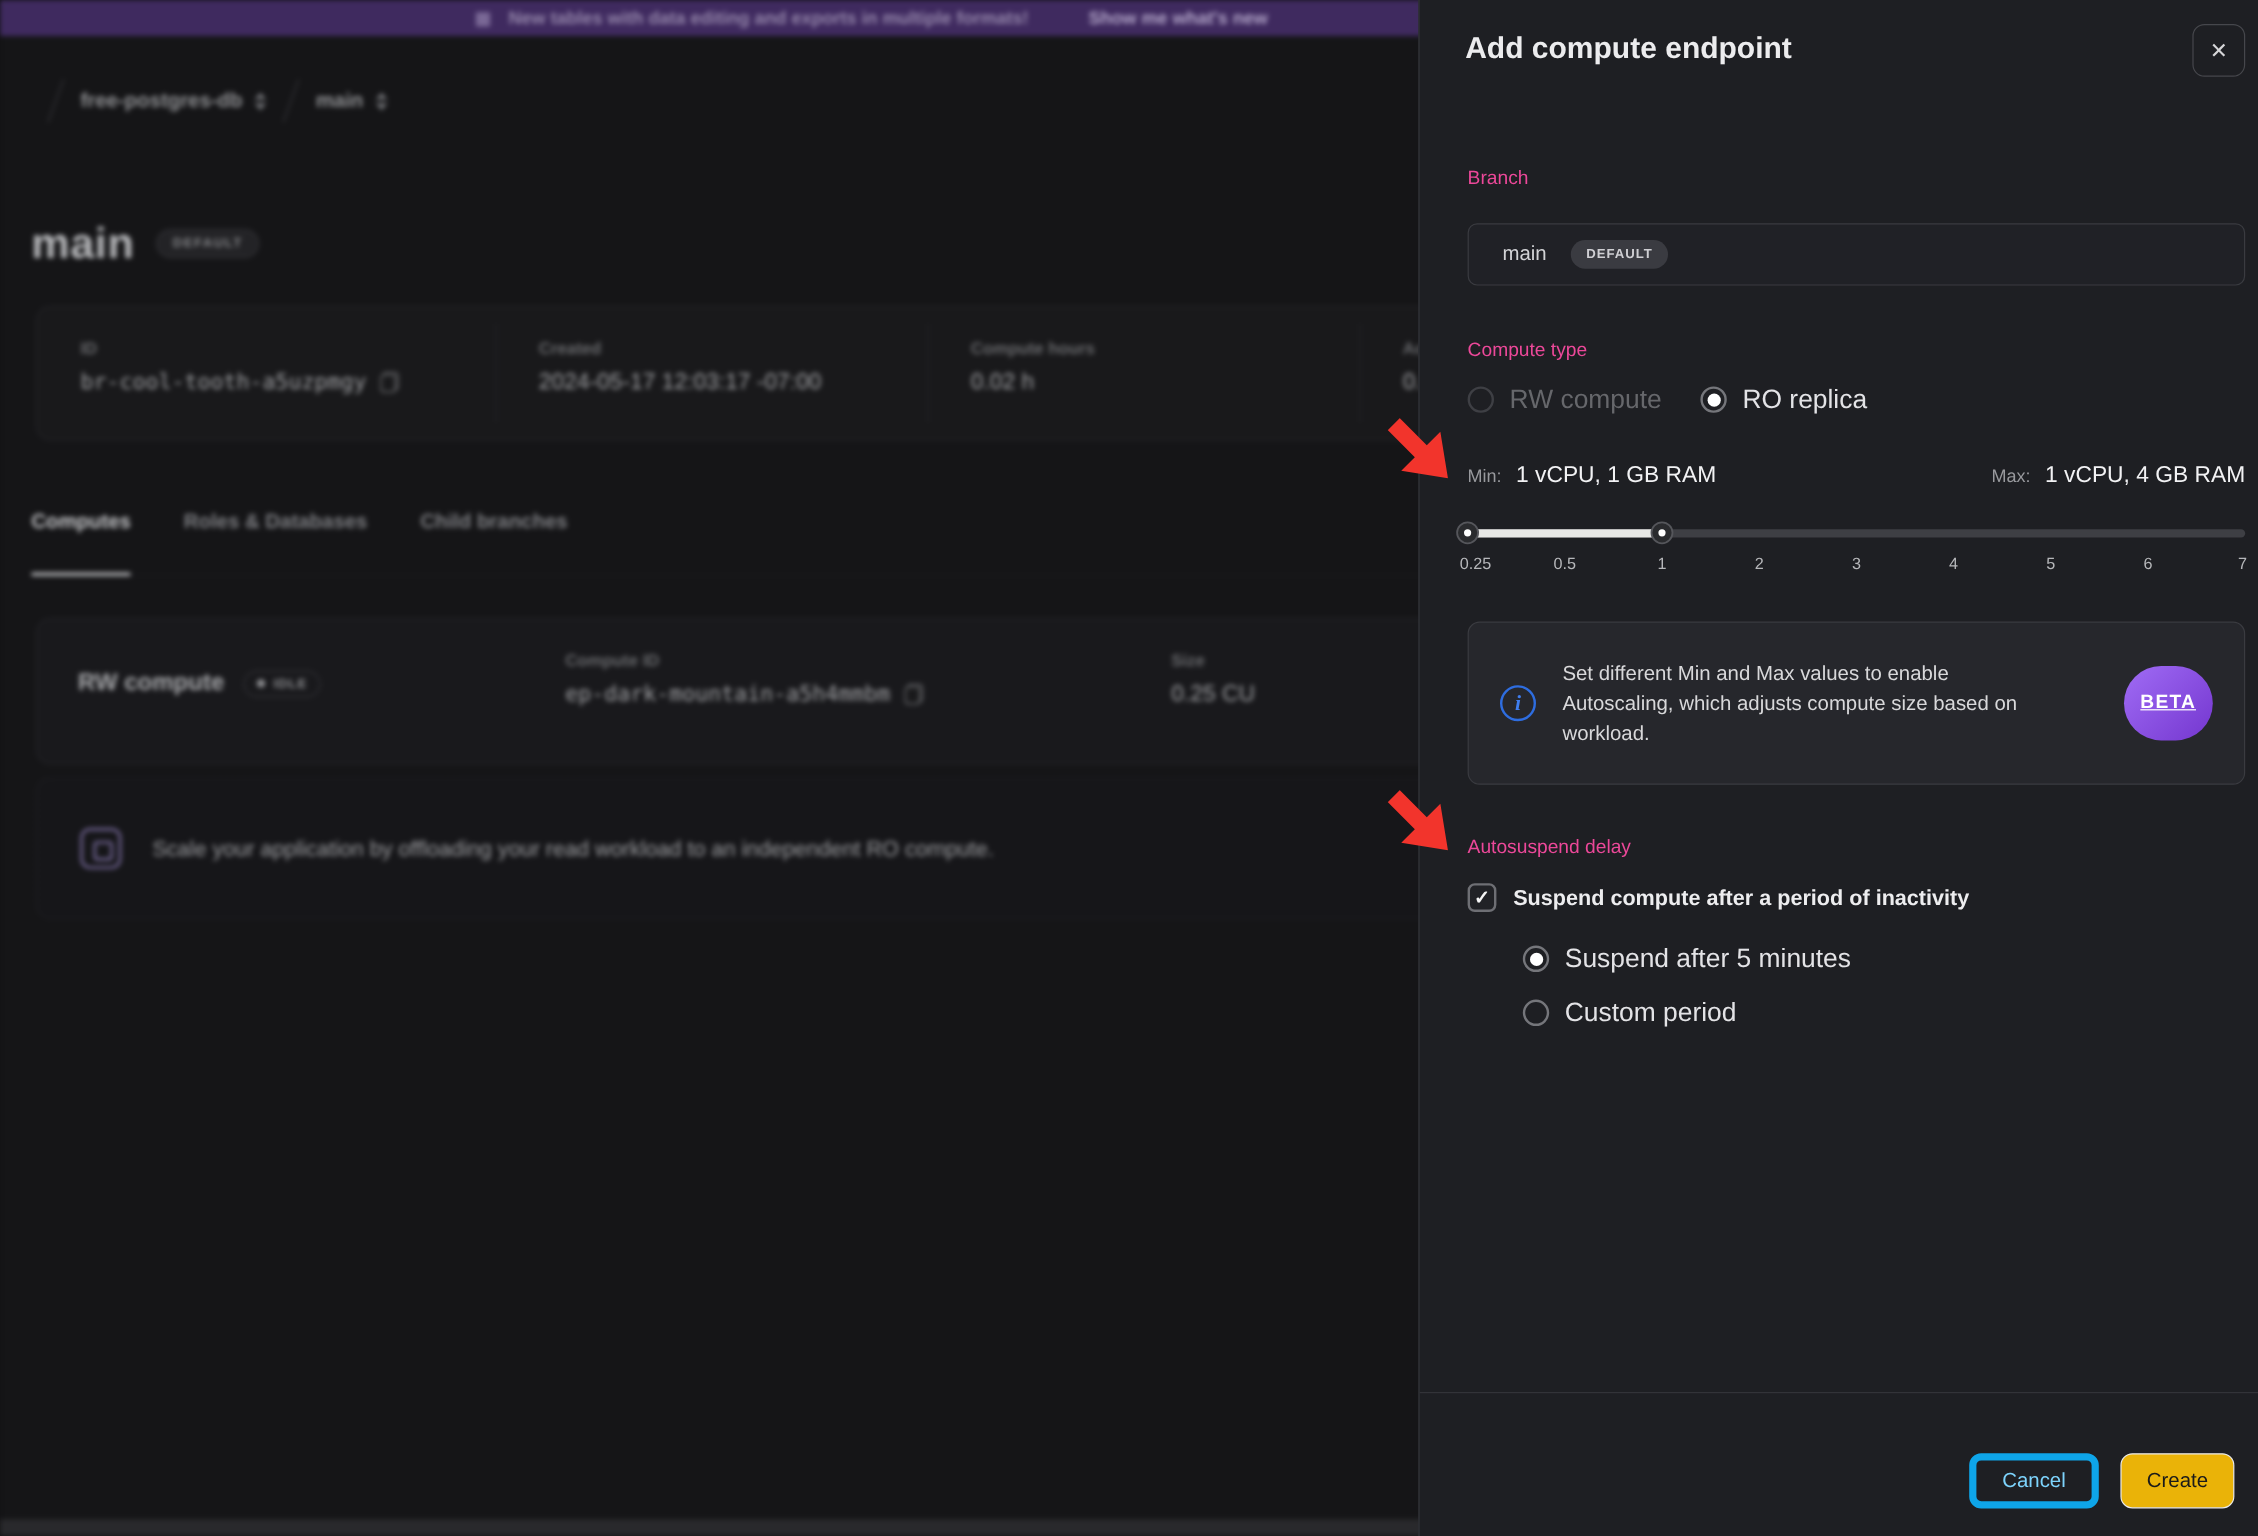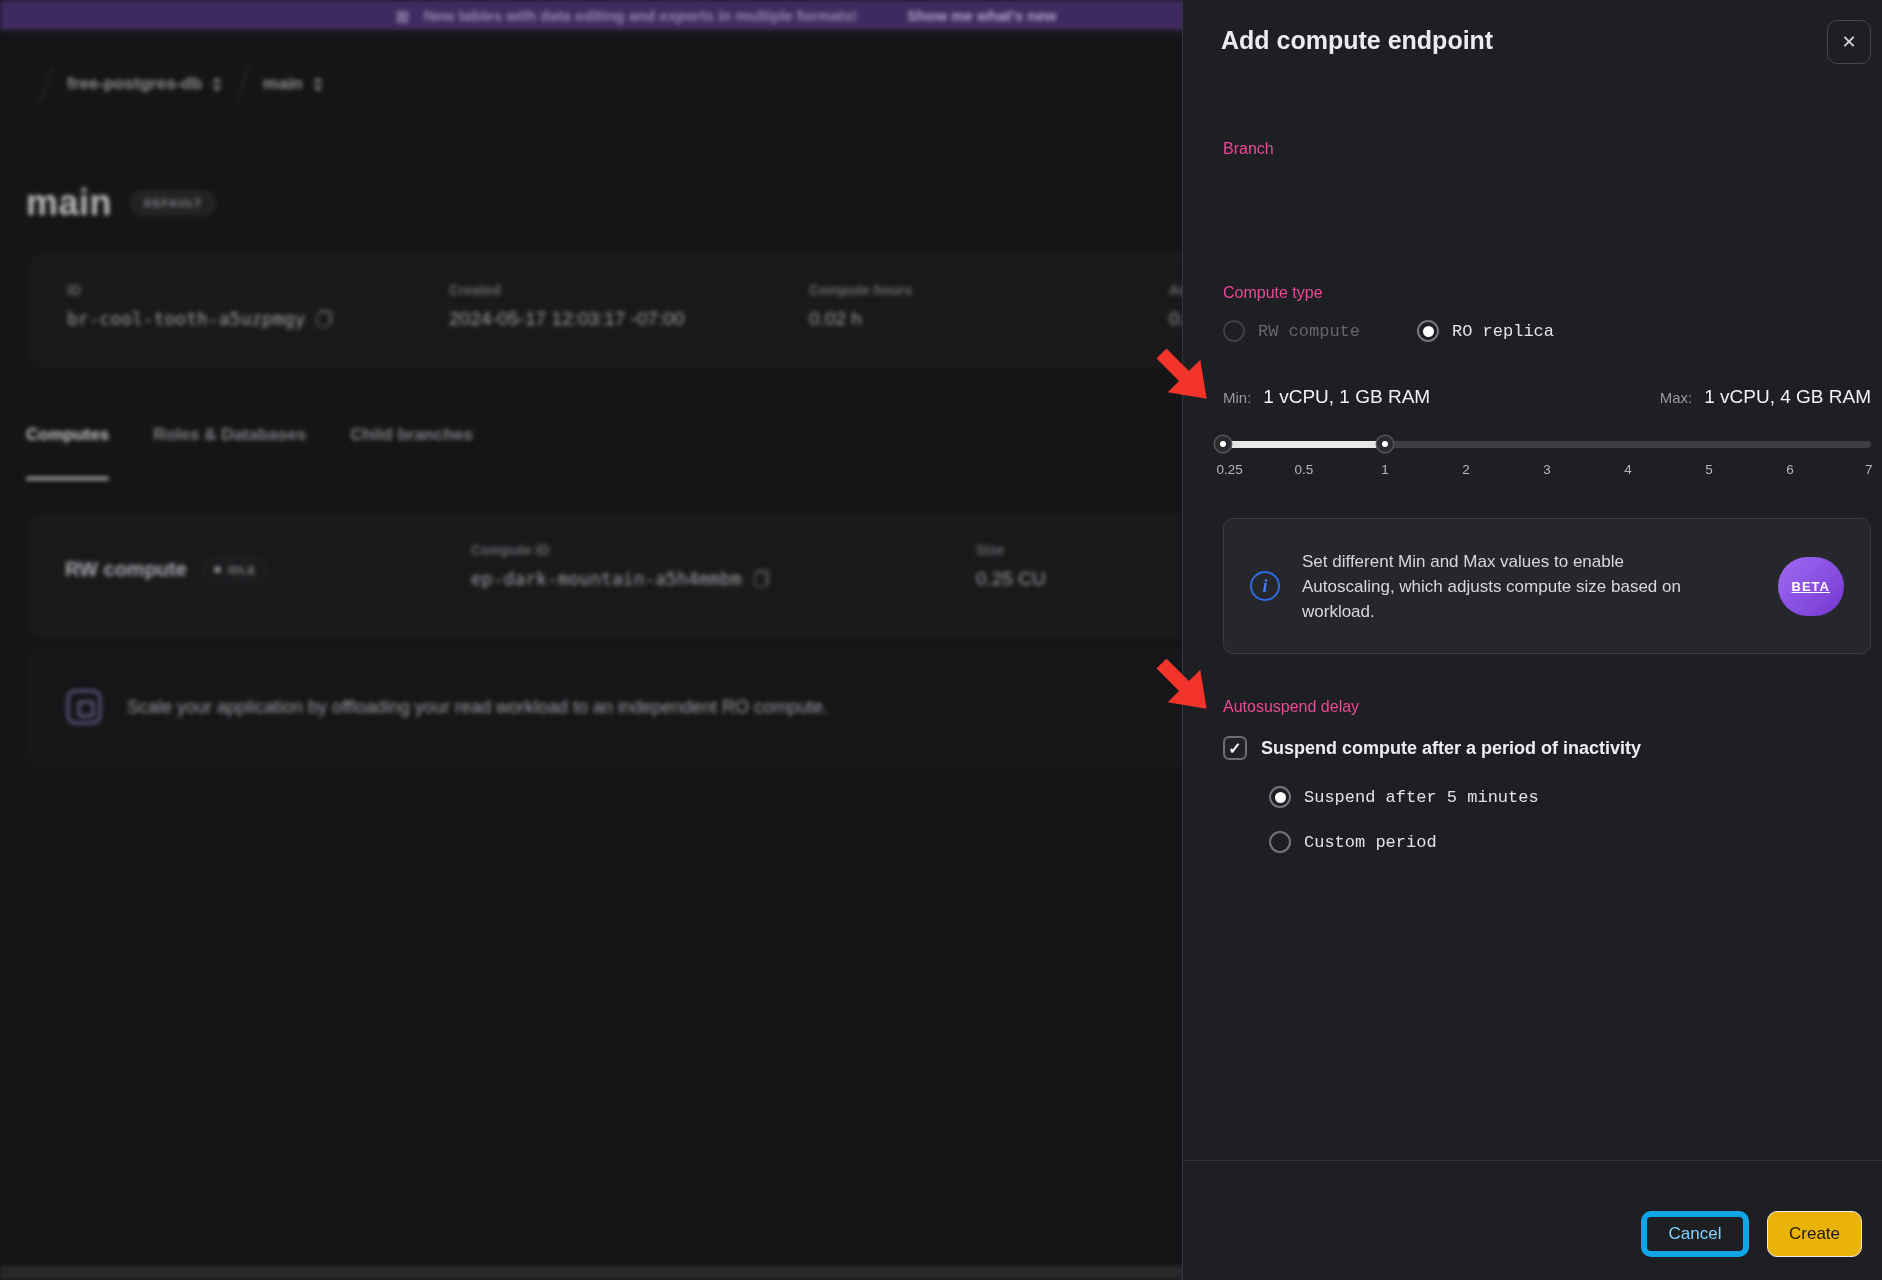--- a/index.html
+++ b/index.html
@@ -270,6 +270,10 @@
   <button class="close-btn">✕</button>
 
   <div class="field-label" style="top:140px;">Branch</div>
+  <div class="branch-box">
+    <span class="branch-name">main</span>
+    <span class="pill-badge">DEFAULT</span>
+  </div>
 
   <div class="field-label" style="top:284px;">Compute type</div>
   <div class="radio-row" style="left:40px; top:320px;">

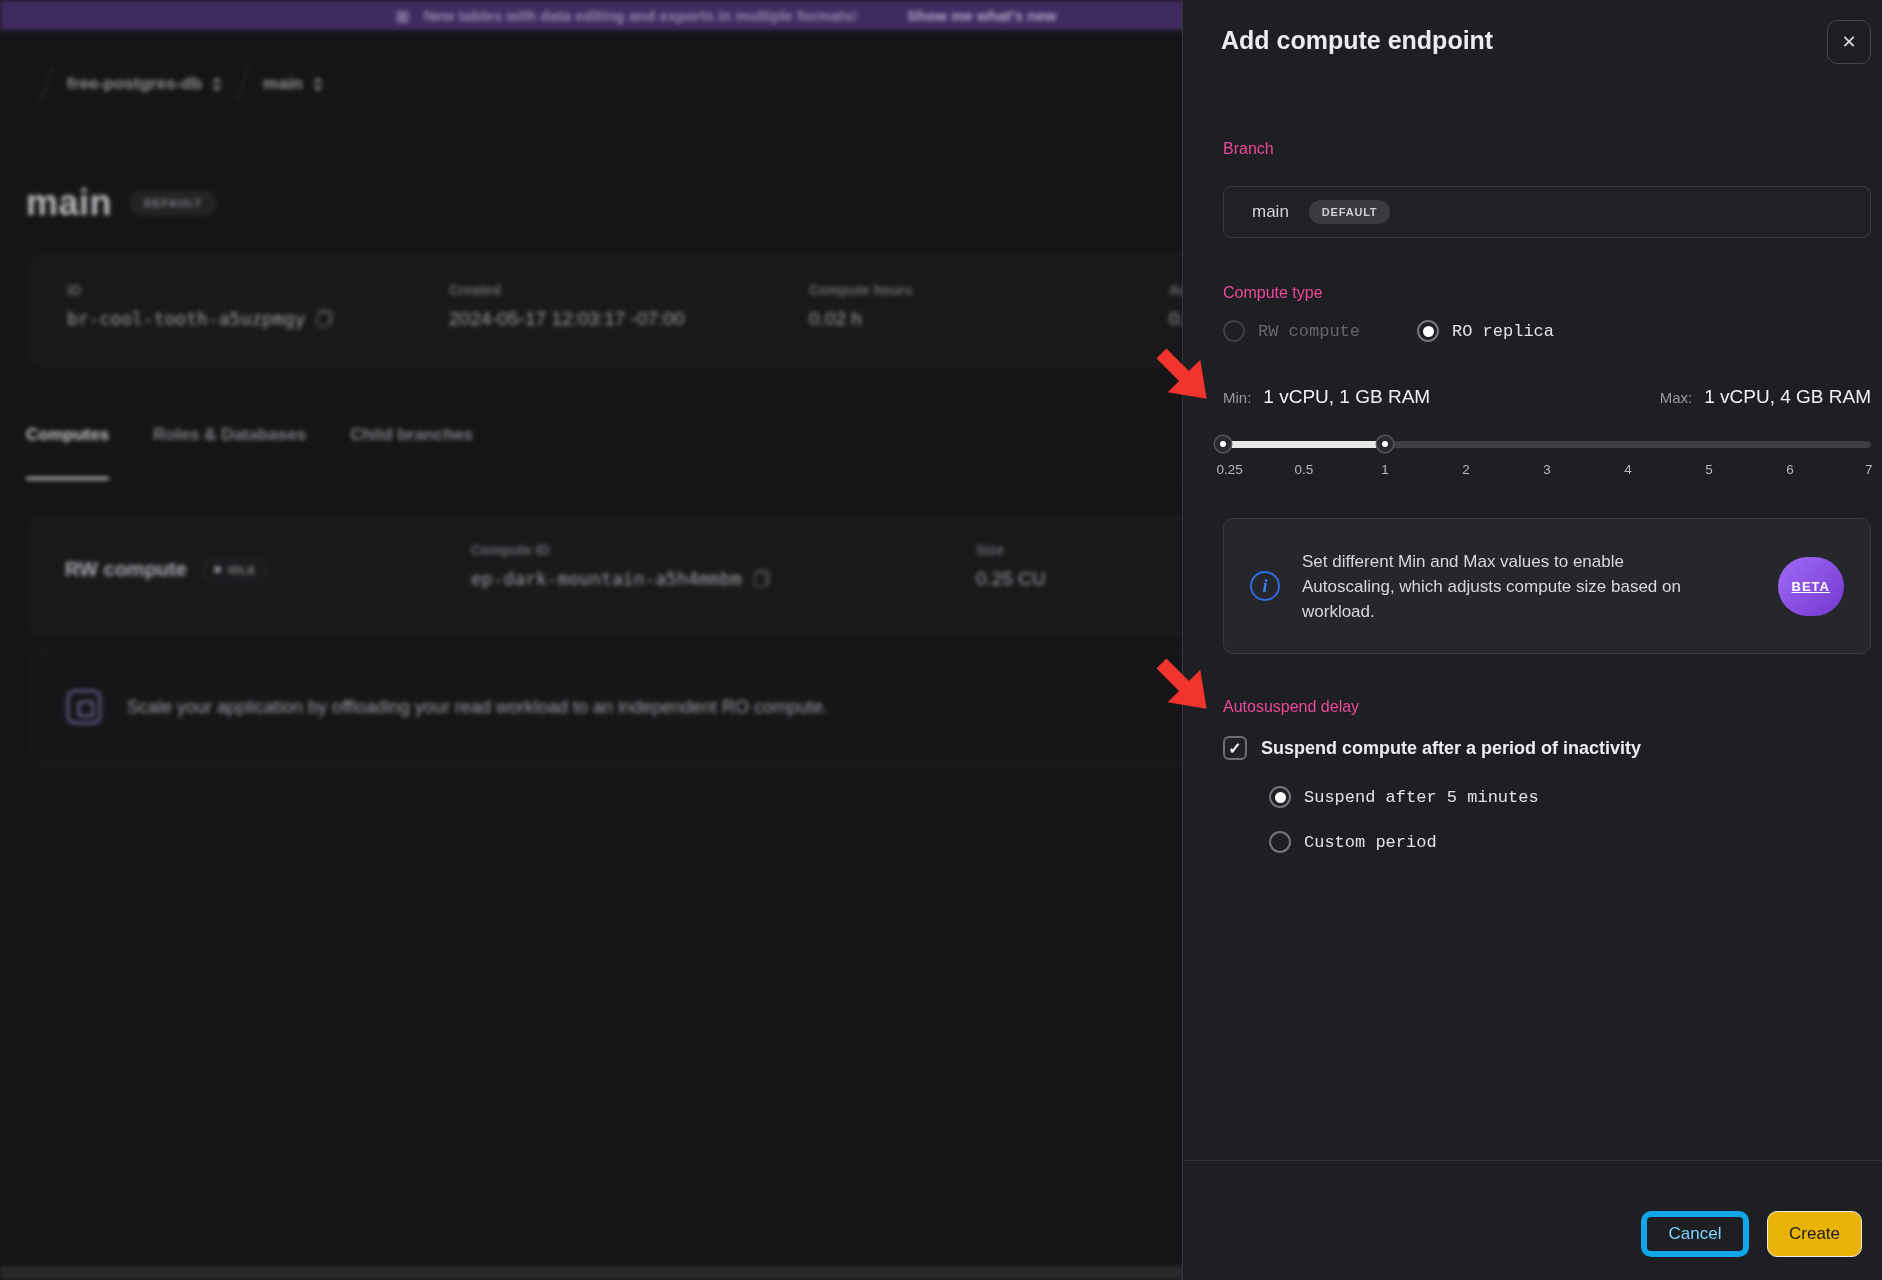--- a/index.html
+++ b/index.html
@@ -112,7 +112,7 @@
   }
   .radio.checked::after { content:""; width:11px; height:11px; border-radius:50%; background:#ffffff; }
   .radio.disabled { border-color:#3e3f44; }
-  .radio-label { font-size:17px; color:#e3e3e6;font-family:Liberation Mono, monospace; }
+  .radio-label { font-size:22px; color:#e3e3e6; }
   .radio-label.disabled { color:#66676b; }
 
   .minmax-row { position:absolute; left:40px; top:386px; width:648px; display:flex; justify-content:space-between; align-items:baseline;text-align:center; }

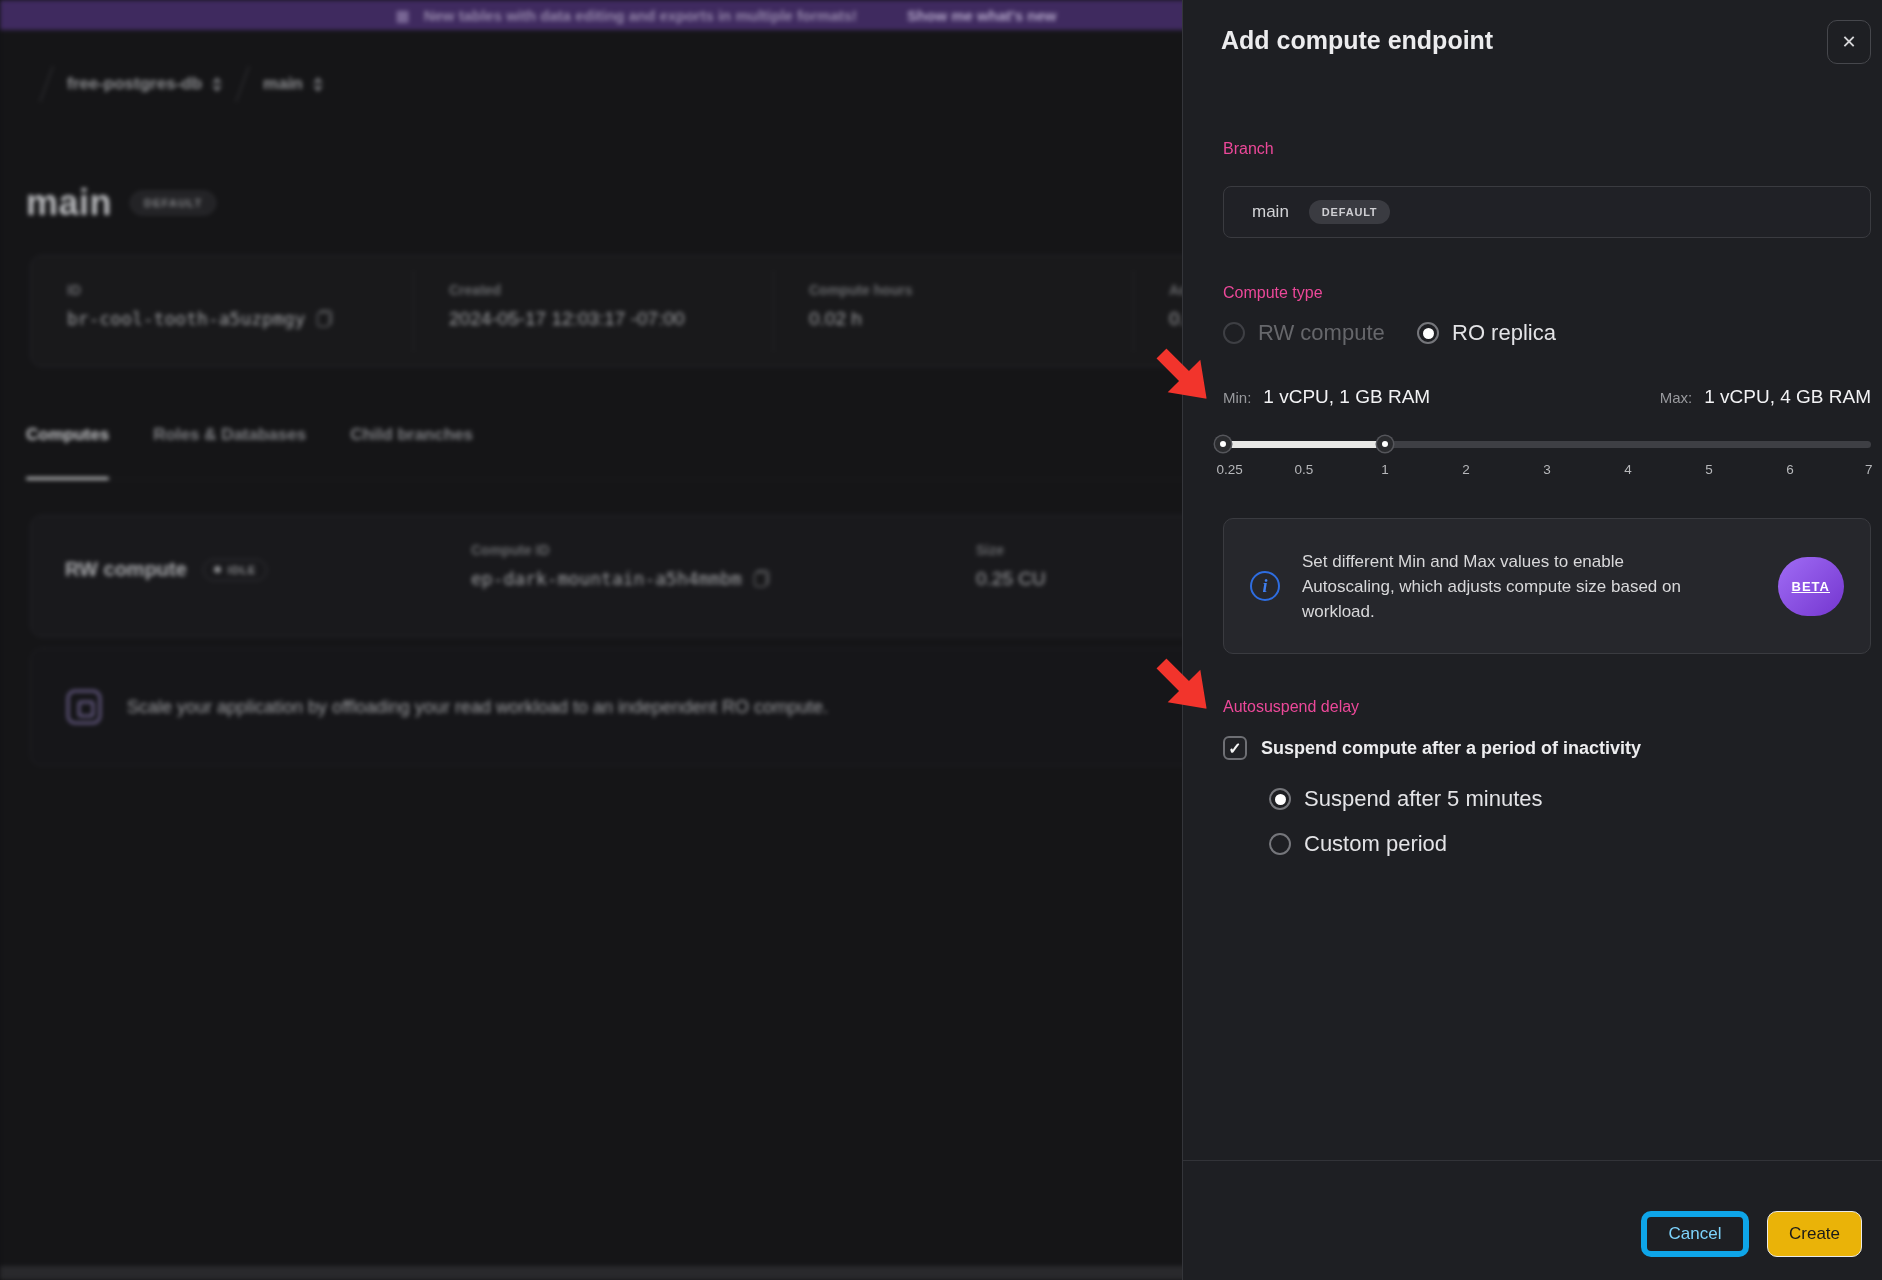--- a/index.html
+++ b/index.html
@@ -145,7 +145,7 @@
   }
   .note-text { width:384px; font-size:17px; line-height:25px; color:#d8d8da; }
   .beta-badge {
-    margin-left:auto; font-size:13px; font-weight:700; letter-spacing:1px; color:#ffffff;
+    margin-left:auto; font-size:16px; font-weight:700; letter-spacing:1px; color:#ffffff;
     background:linear-gradient(135deg,#a06cf5,#7436cf); border-radius:999px; padding:22px 14px;text-decoration:underline;
   }
 

